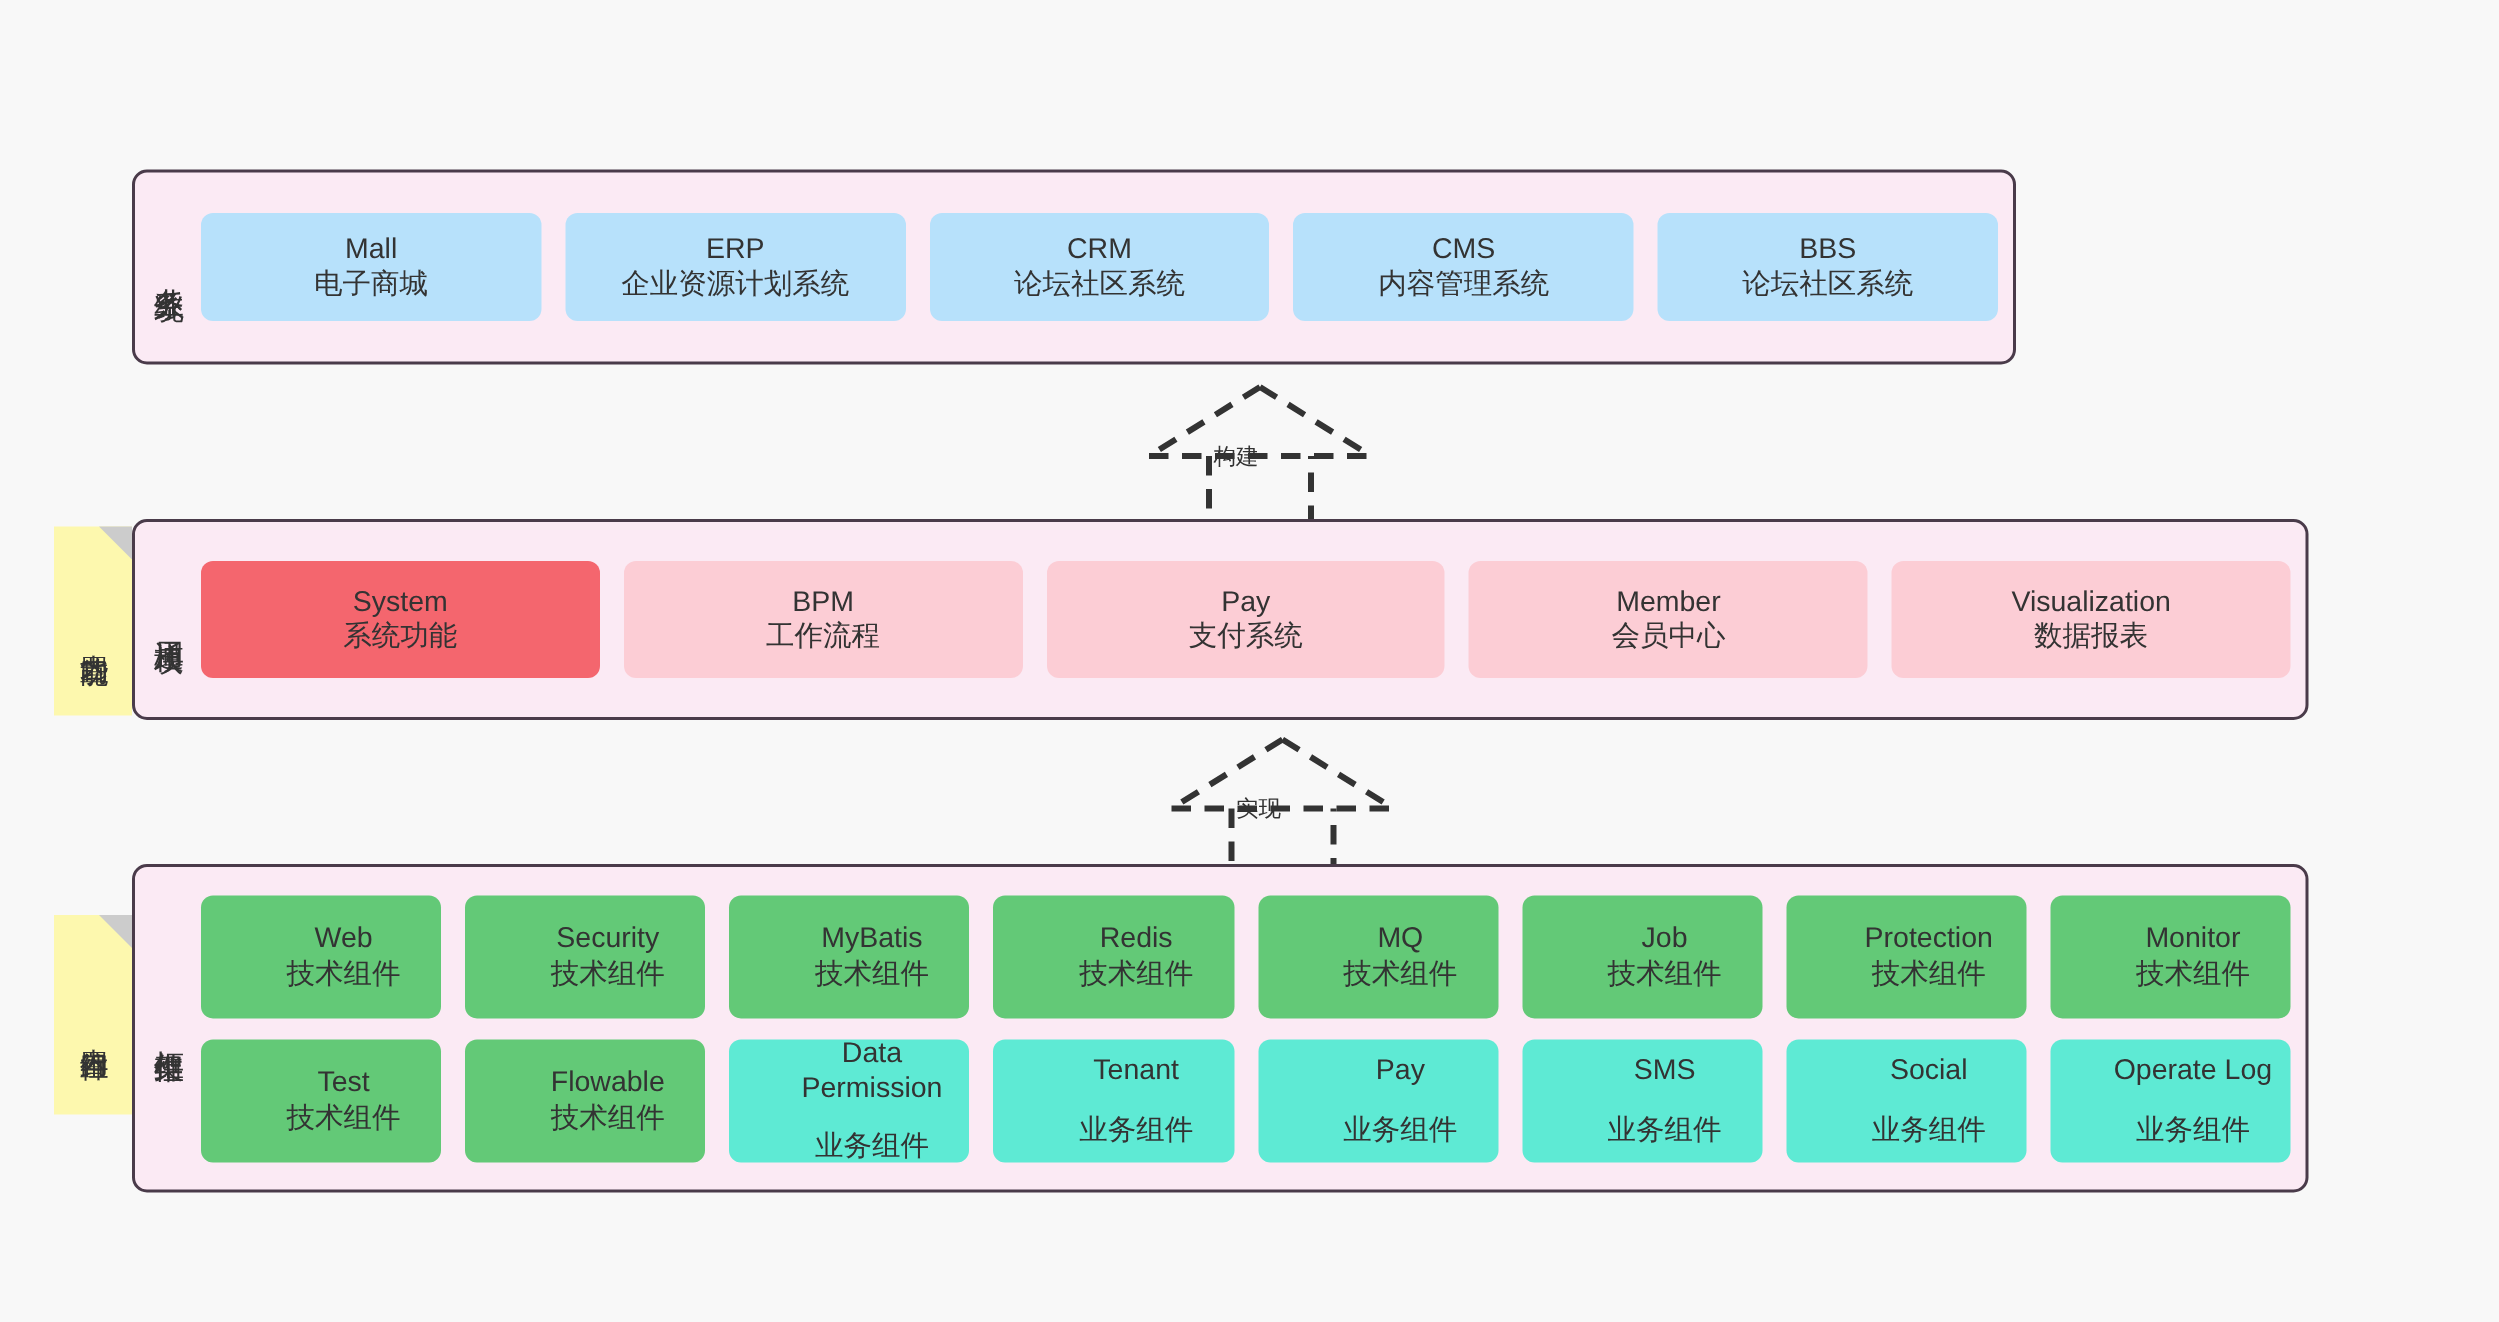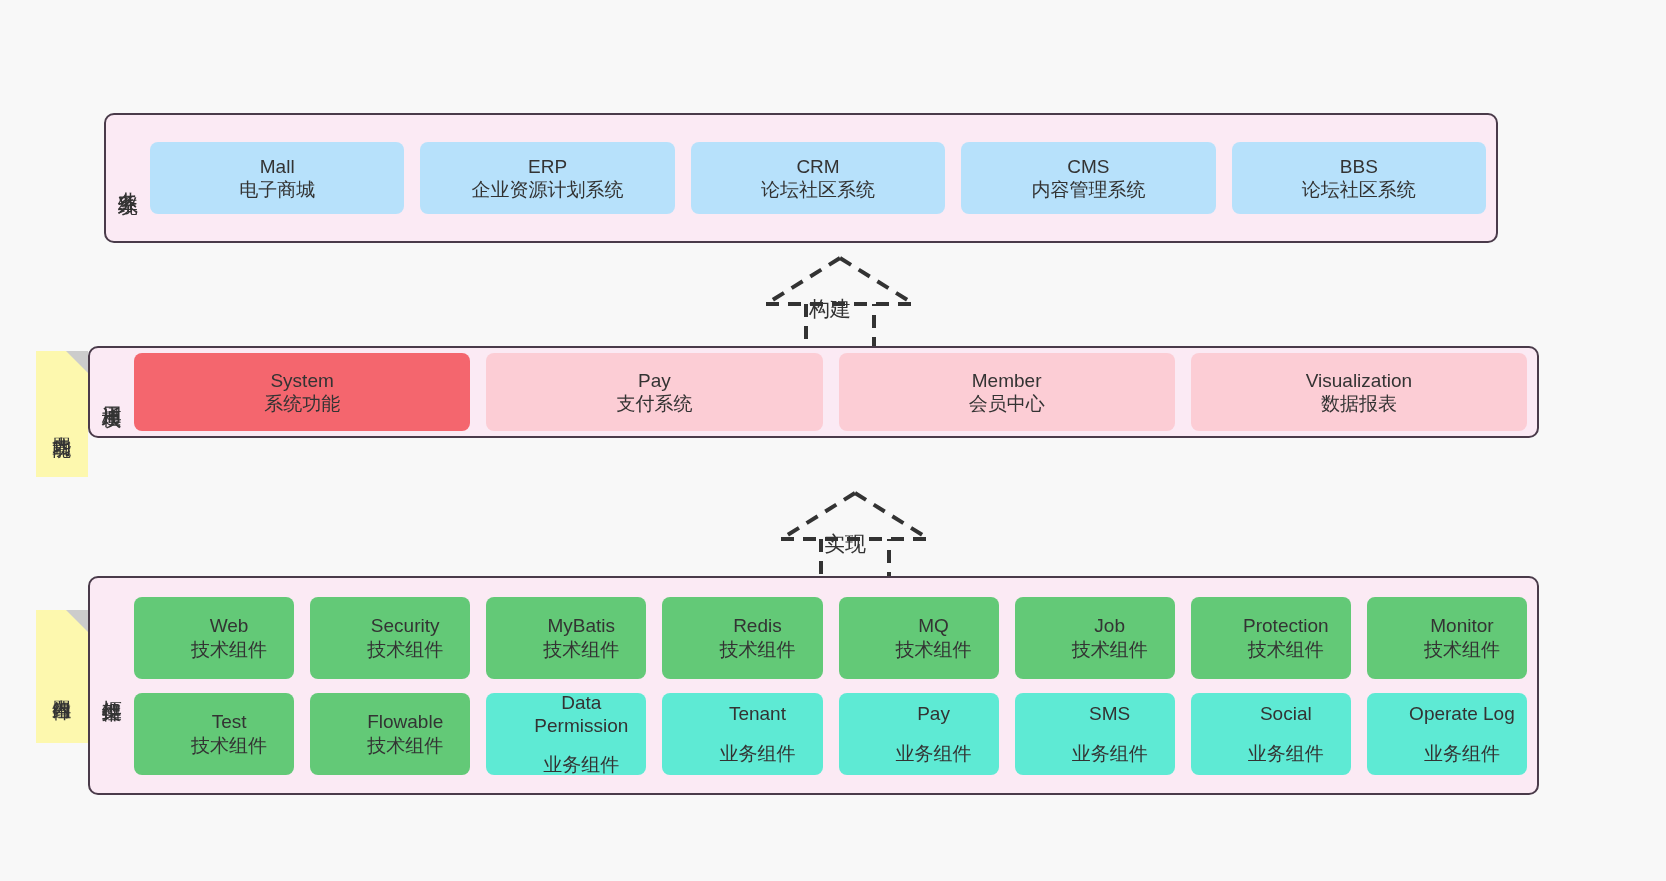--- a/index.html
+++ b/index.html
@@ -82,7 +82,7 @@
   .c-lgreen    { background: #5eead4; gap: 16px; }
 
   
-  #layer-business { left: 104px;  top: 113px;  width: 1394px; height: 130px; }
+  #layer-business { left: 88px;  top: 113px;  width: 1256px; height: 130px; }
   #layer-business .card { height: 72px; }
 
   

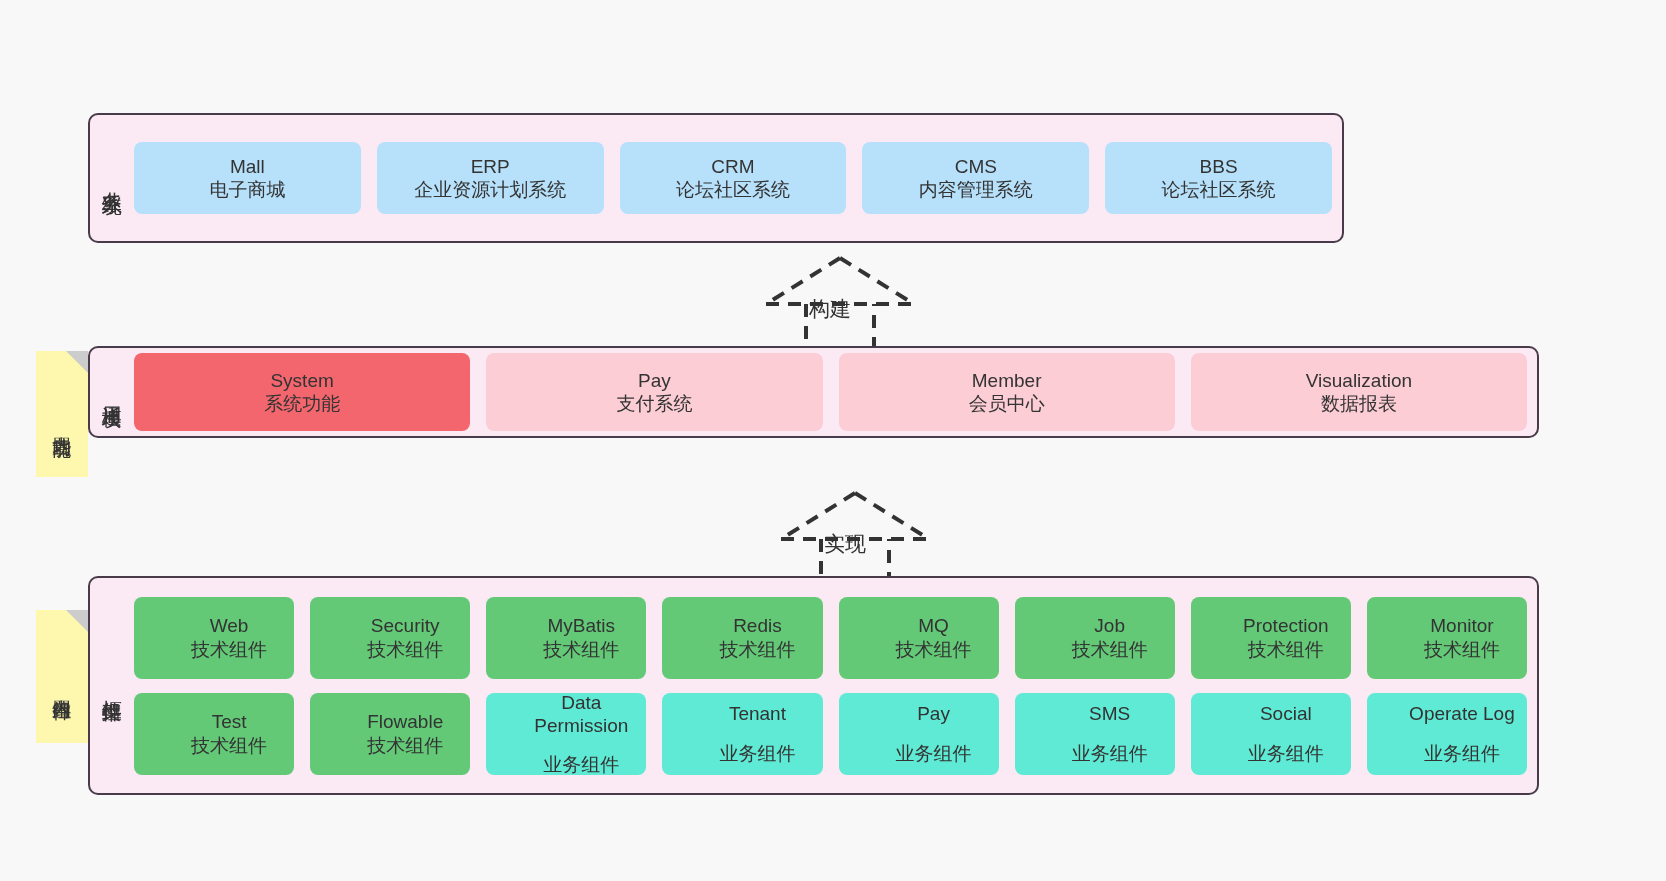--- a/index.html
+++ b/index.html
@@ -133,7 +133,7 @@
   .arrow svg { display: block; overflow: visible; }
   .arrow-label {
     position: absolute;
-    font-size: 21px;
+    font-size: 15px;
     color: #333;
     left: 49px;
     top: 43px;

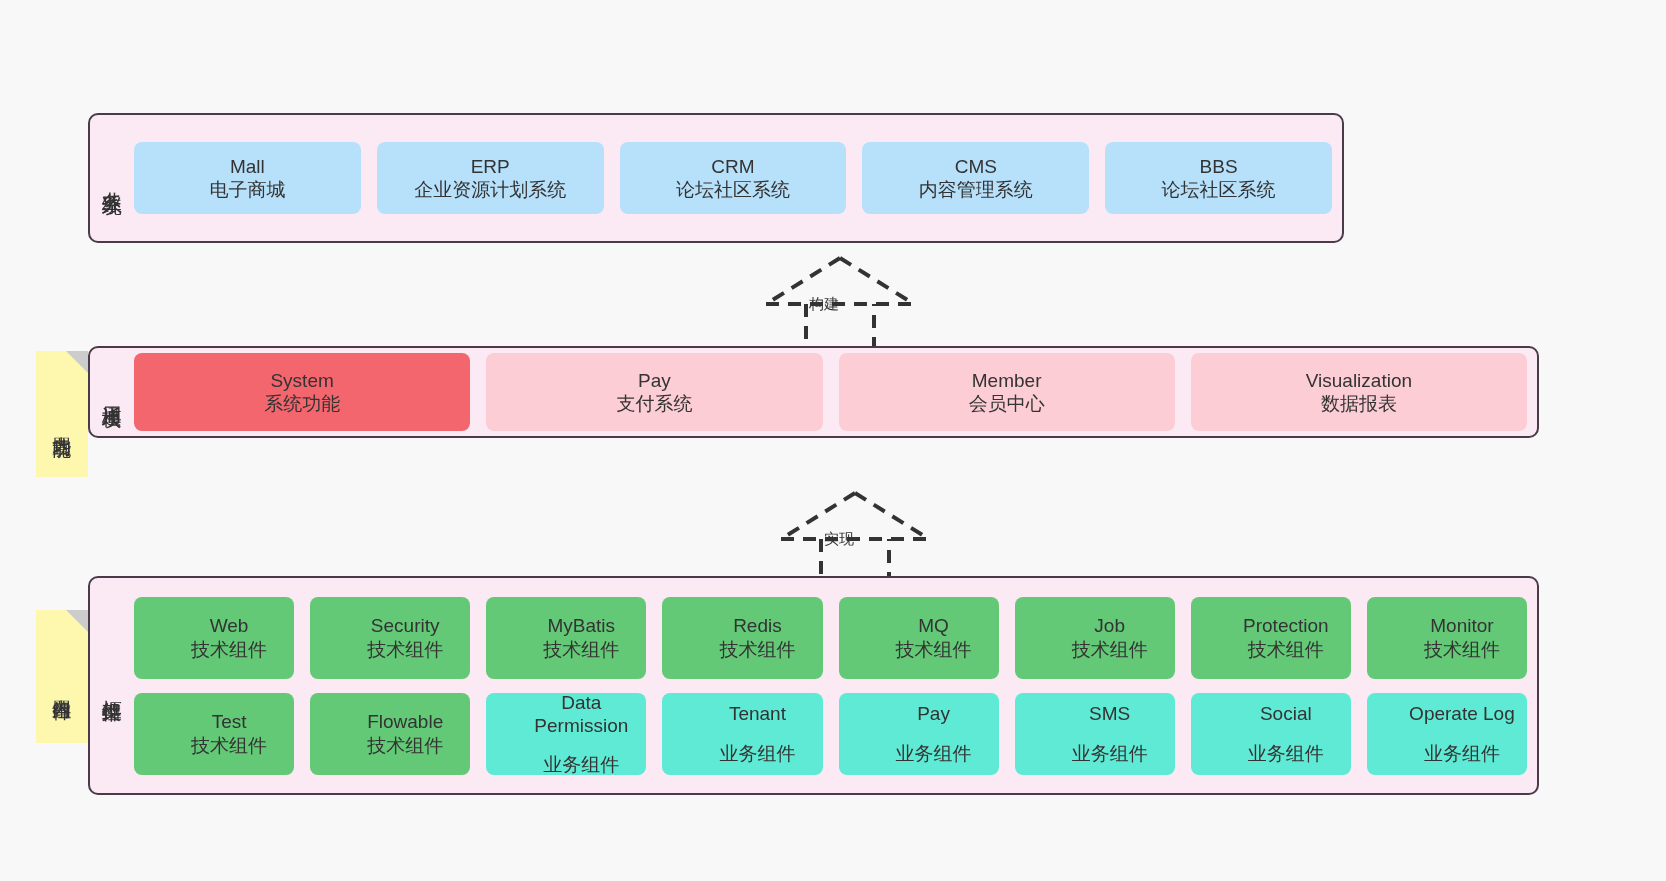--- a/index.html
+++ b/index.html
@@ -86,7 +86,7 @@
   #layer-business .card { height: 72px; }
 
   
-  #layer-modules  { left: 88px;  top: 346px;  width: 1451px; height: 92px; }
+  #layer-modules  { left: 88px;  top: 346px;  width: 1451px; height: 134px; }
   #layer-modules .card { height: 78px; }
 
   

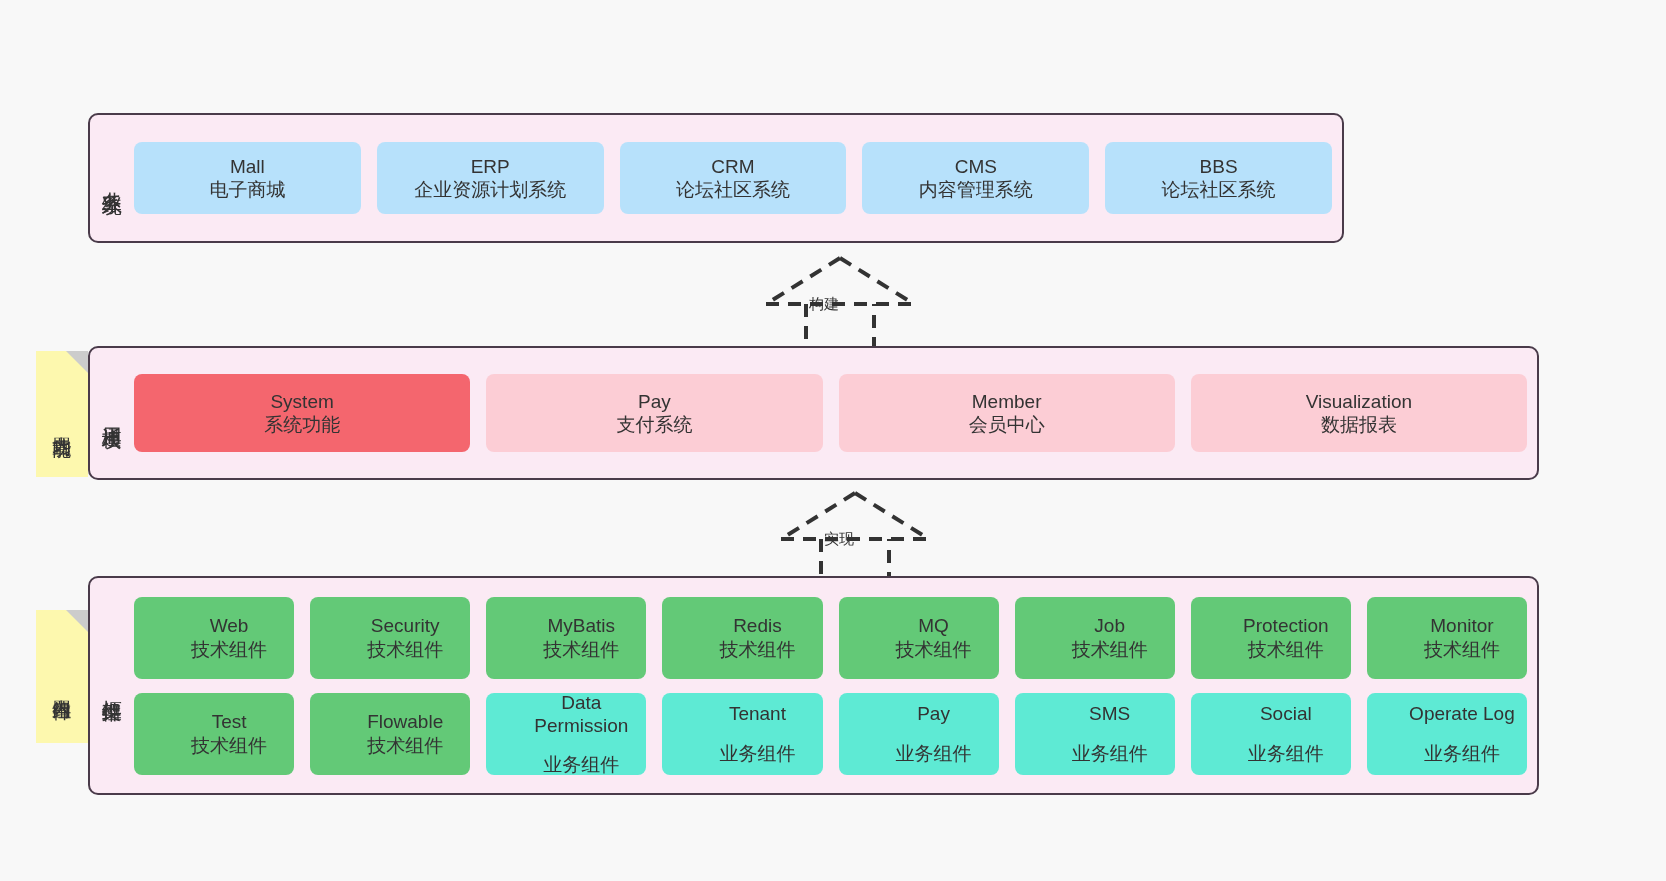--- a/index.html
+++ b/index.html
@@ -196,6 +196,10 @@
         <span class="cn">系统功能</span>
       </div>
       <div class="card c-pink">
+        <span class="en">BPM</span>
+        <span class="cn">工作流程</span>
+      </div>
+      <div class="card c-pink">
         <span class="en">Pay</span>
         <span class="cn">支付系统</span>
       </div>

